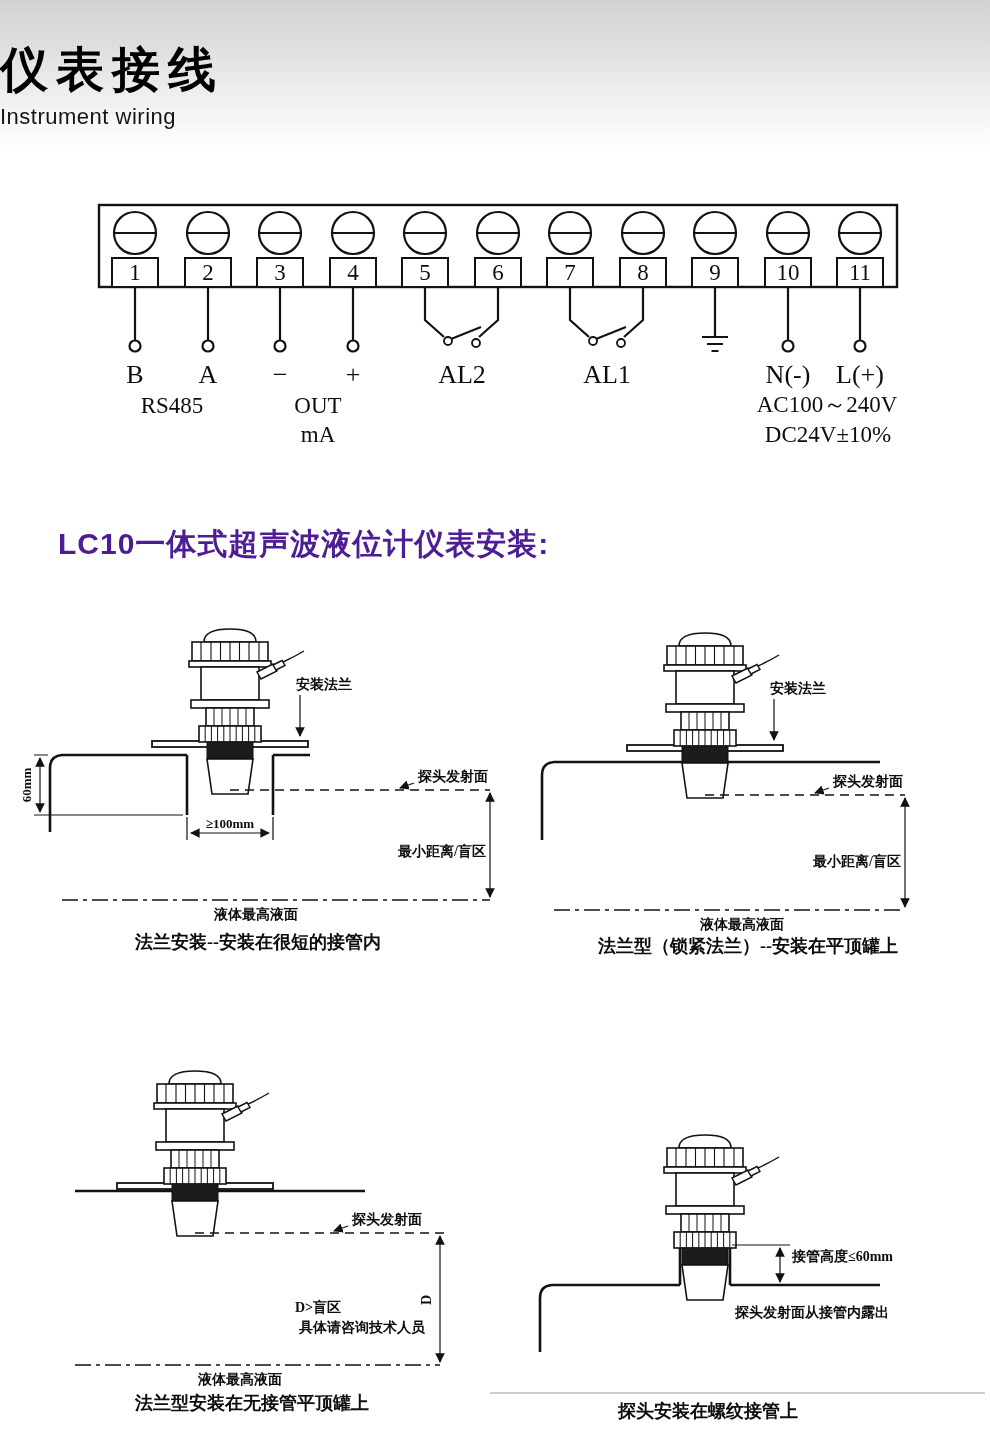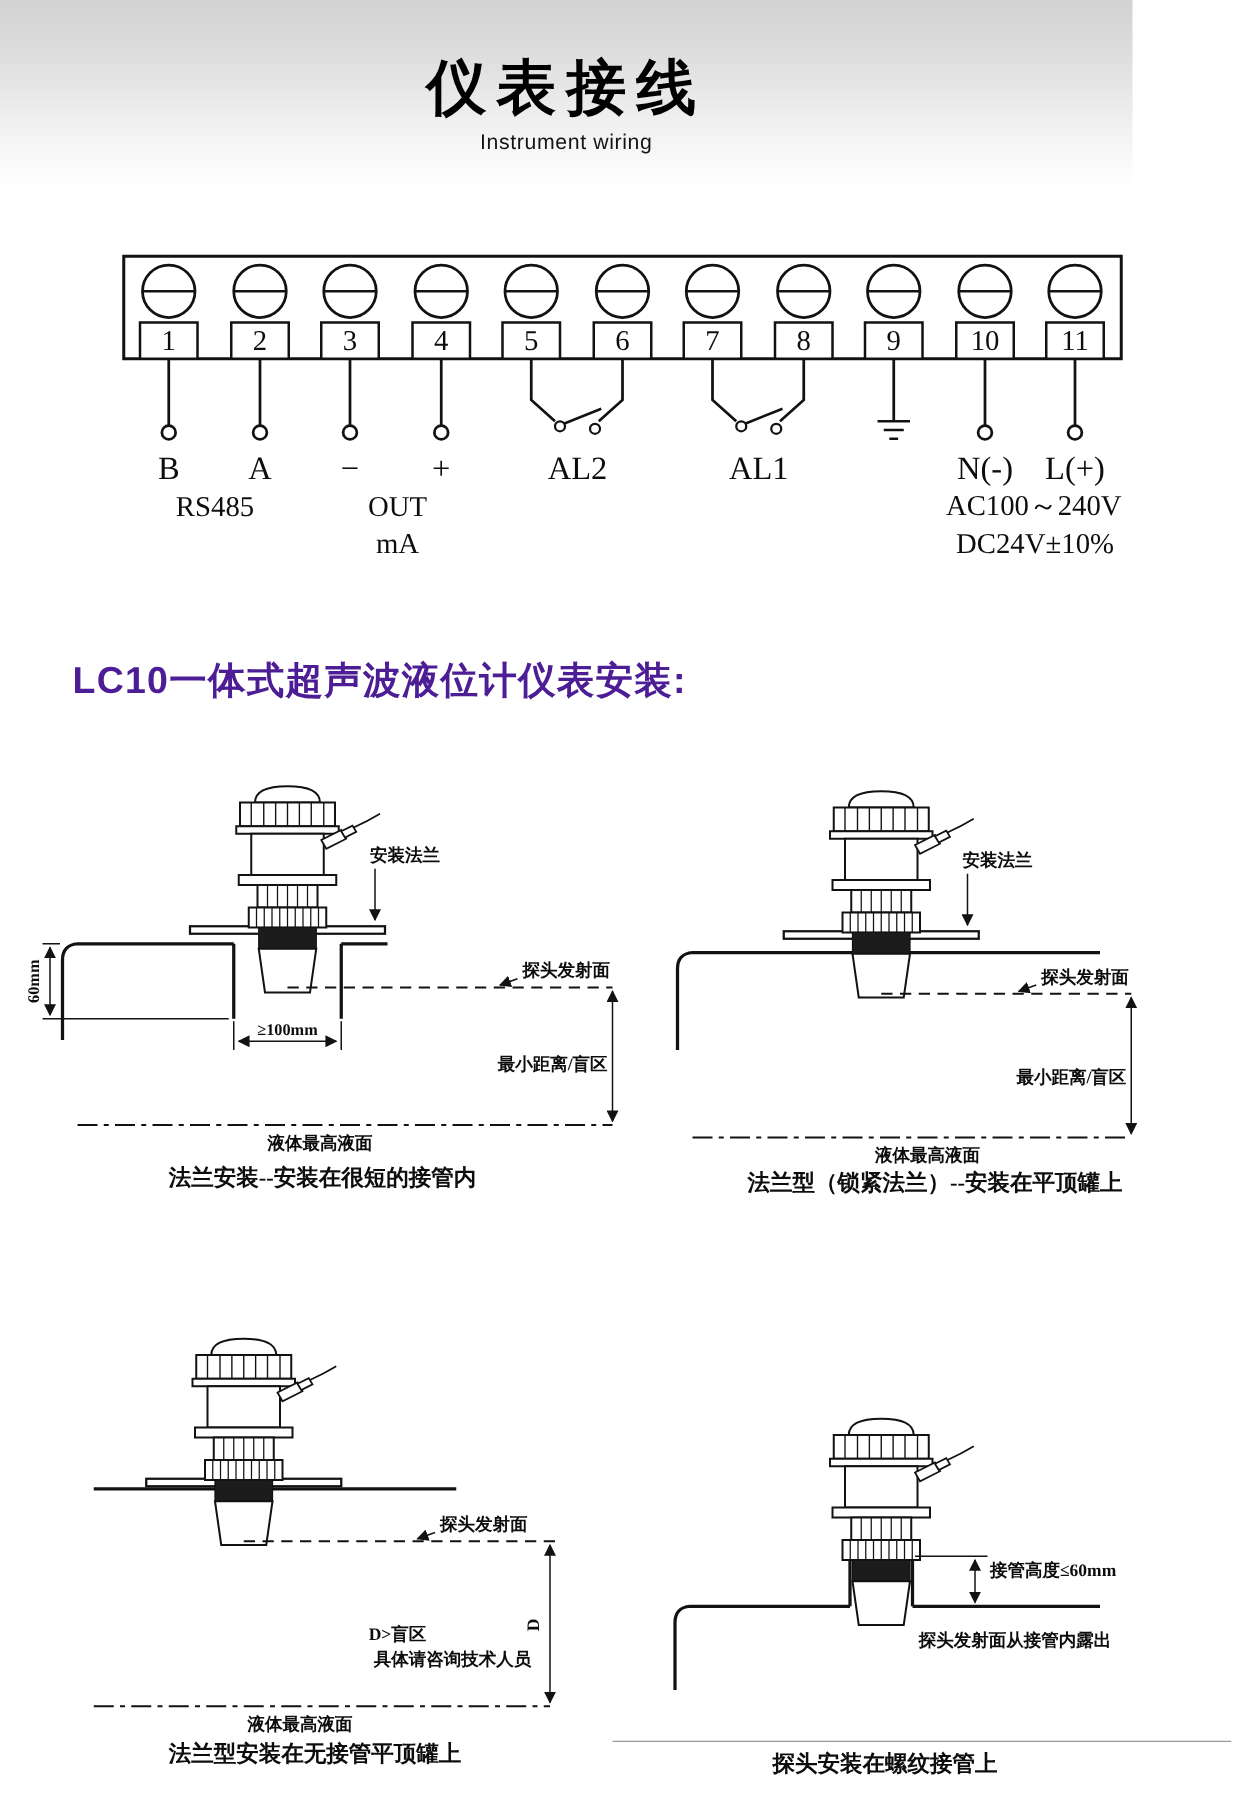--- a/index.html
+++ b/index.html
@@ -7,9 +7,9 @@
   body{font-family:"Liberation Sans",sans-serif;color:#000}
   .page{position:relative;width:990px;height:1444px;background:#fff;overflow:hidden}
 
-  .header{position:absolute;top:0;left:0;width:906px;height:150px;
+  .header{position:absolute;top:0;left:0;width:990px;height:150px;
     background:linear-gradient(180deg,#d2d2d2 0%,#dedede 30%,#f7f7f7 80%,#ffffff 100%);
-    text-align:center;padding-top:38px}
+    text-align:left;padding-top:38px}
   .header h1{font-size:48px;font-weight:bold;letter-spacing:8px;color:#000;
     font-family:"Liberation Sans",sans-serif}
   .header .sub{font-size:17px;color:#141414;margin-top:2px;letter-spacing:.5px}

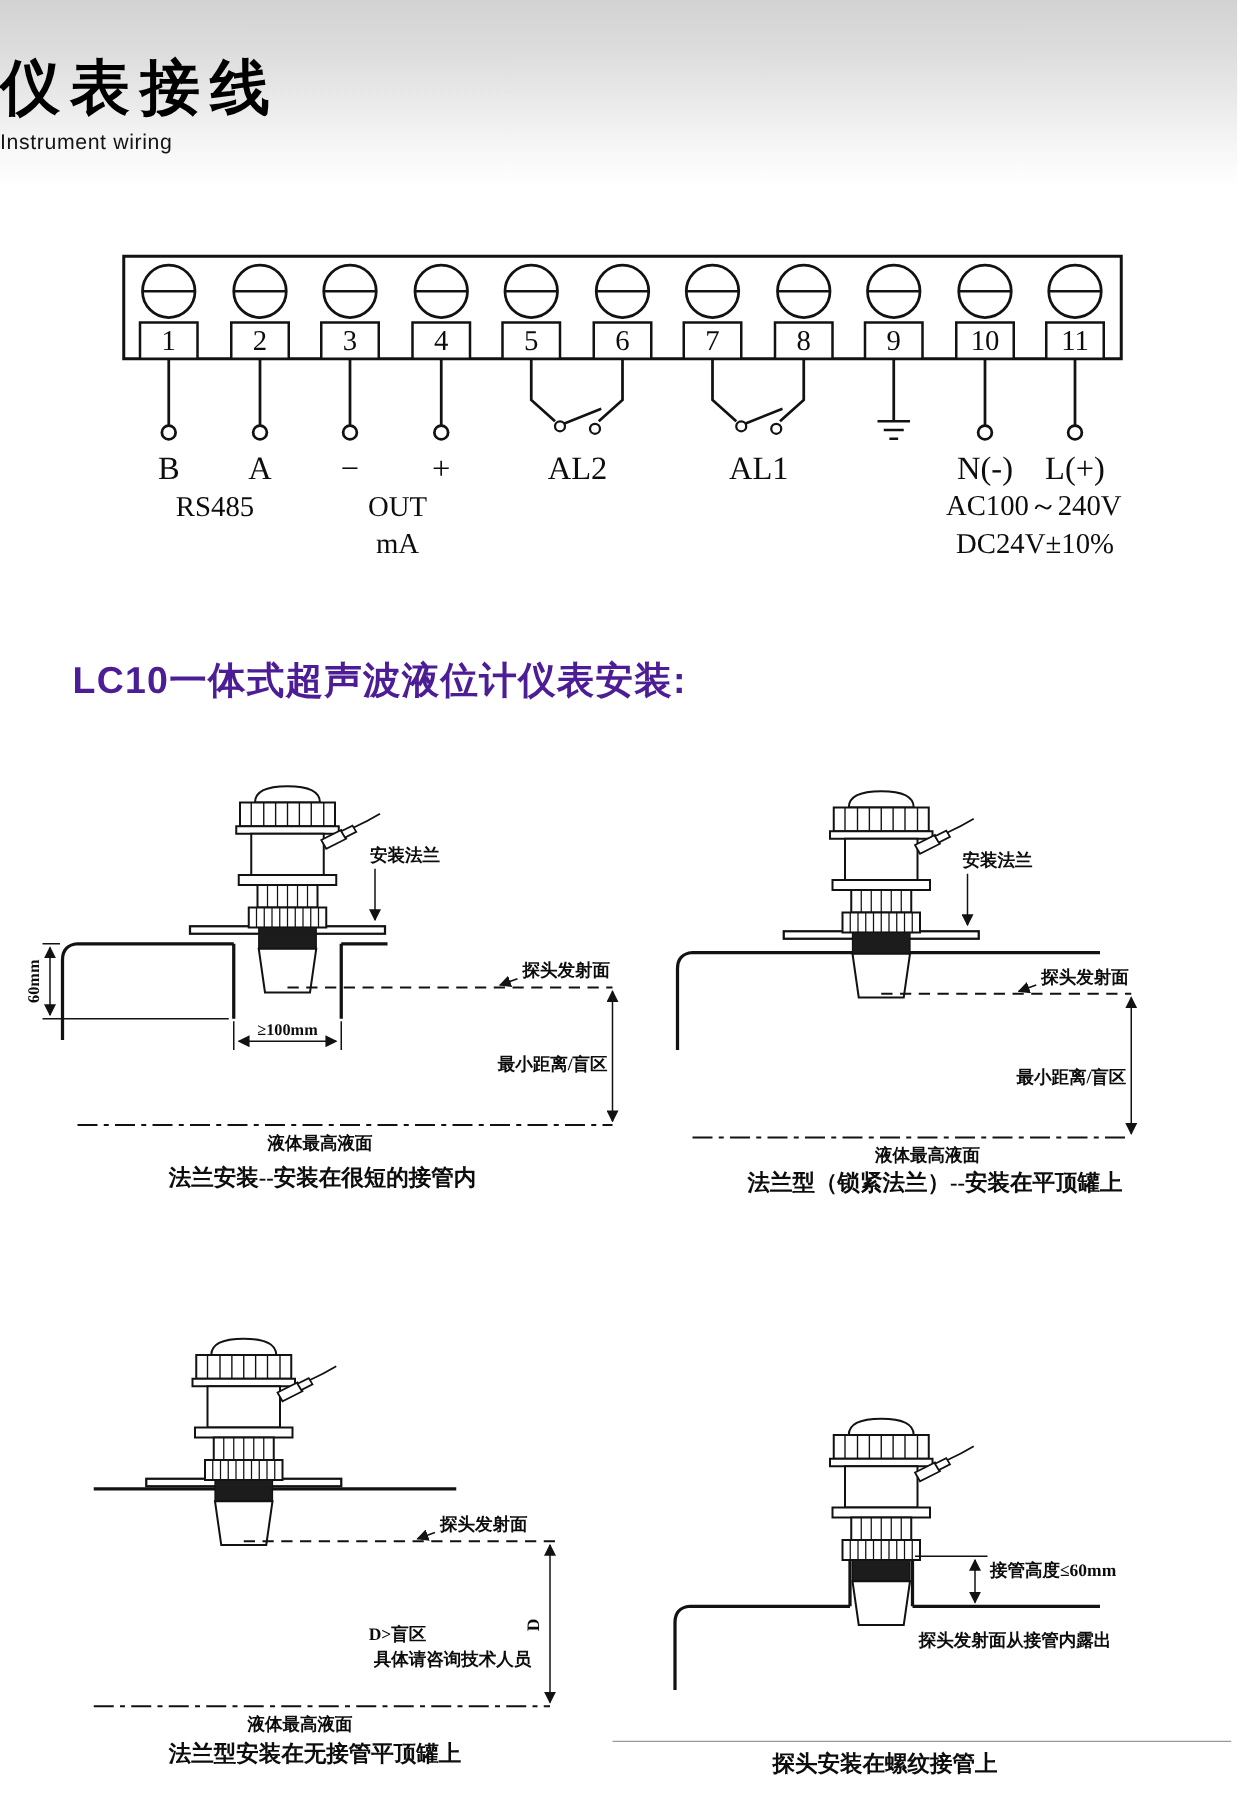--- a/index.html
+++ b/index.html
@@ -12,7 +12,7 @@
     text-align:left;padding-top:38px}
   .header h1{font-size:48px;font-weight:bold;letter-spacing:8px;color:#000;
     font-family:"Liberation Sans",sans-serif}
-  .header .sub{font-size:17px;color:#141414;margin-top:2px;letter-spacing:.5px}
+  .header .sub{font-size:22px;color:#141414;margin-top:2px;letter-spacing:.5px}
 
   .section-title{position:absolute;left:58px;top:524px;font-size:30px;font-weight:bold;color:#4c1d95;letter-spacing:1px}
 

